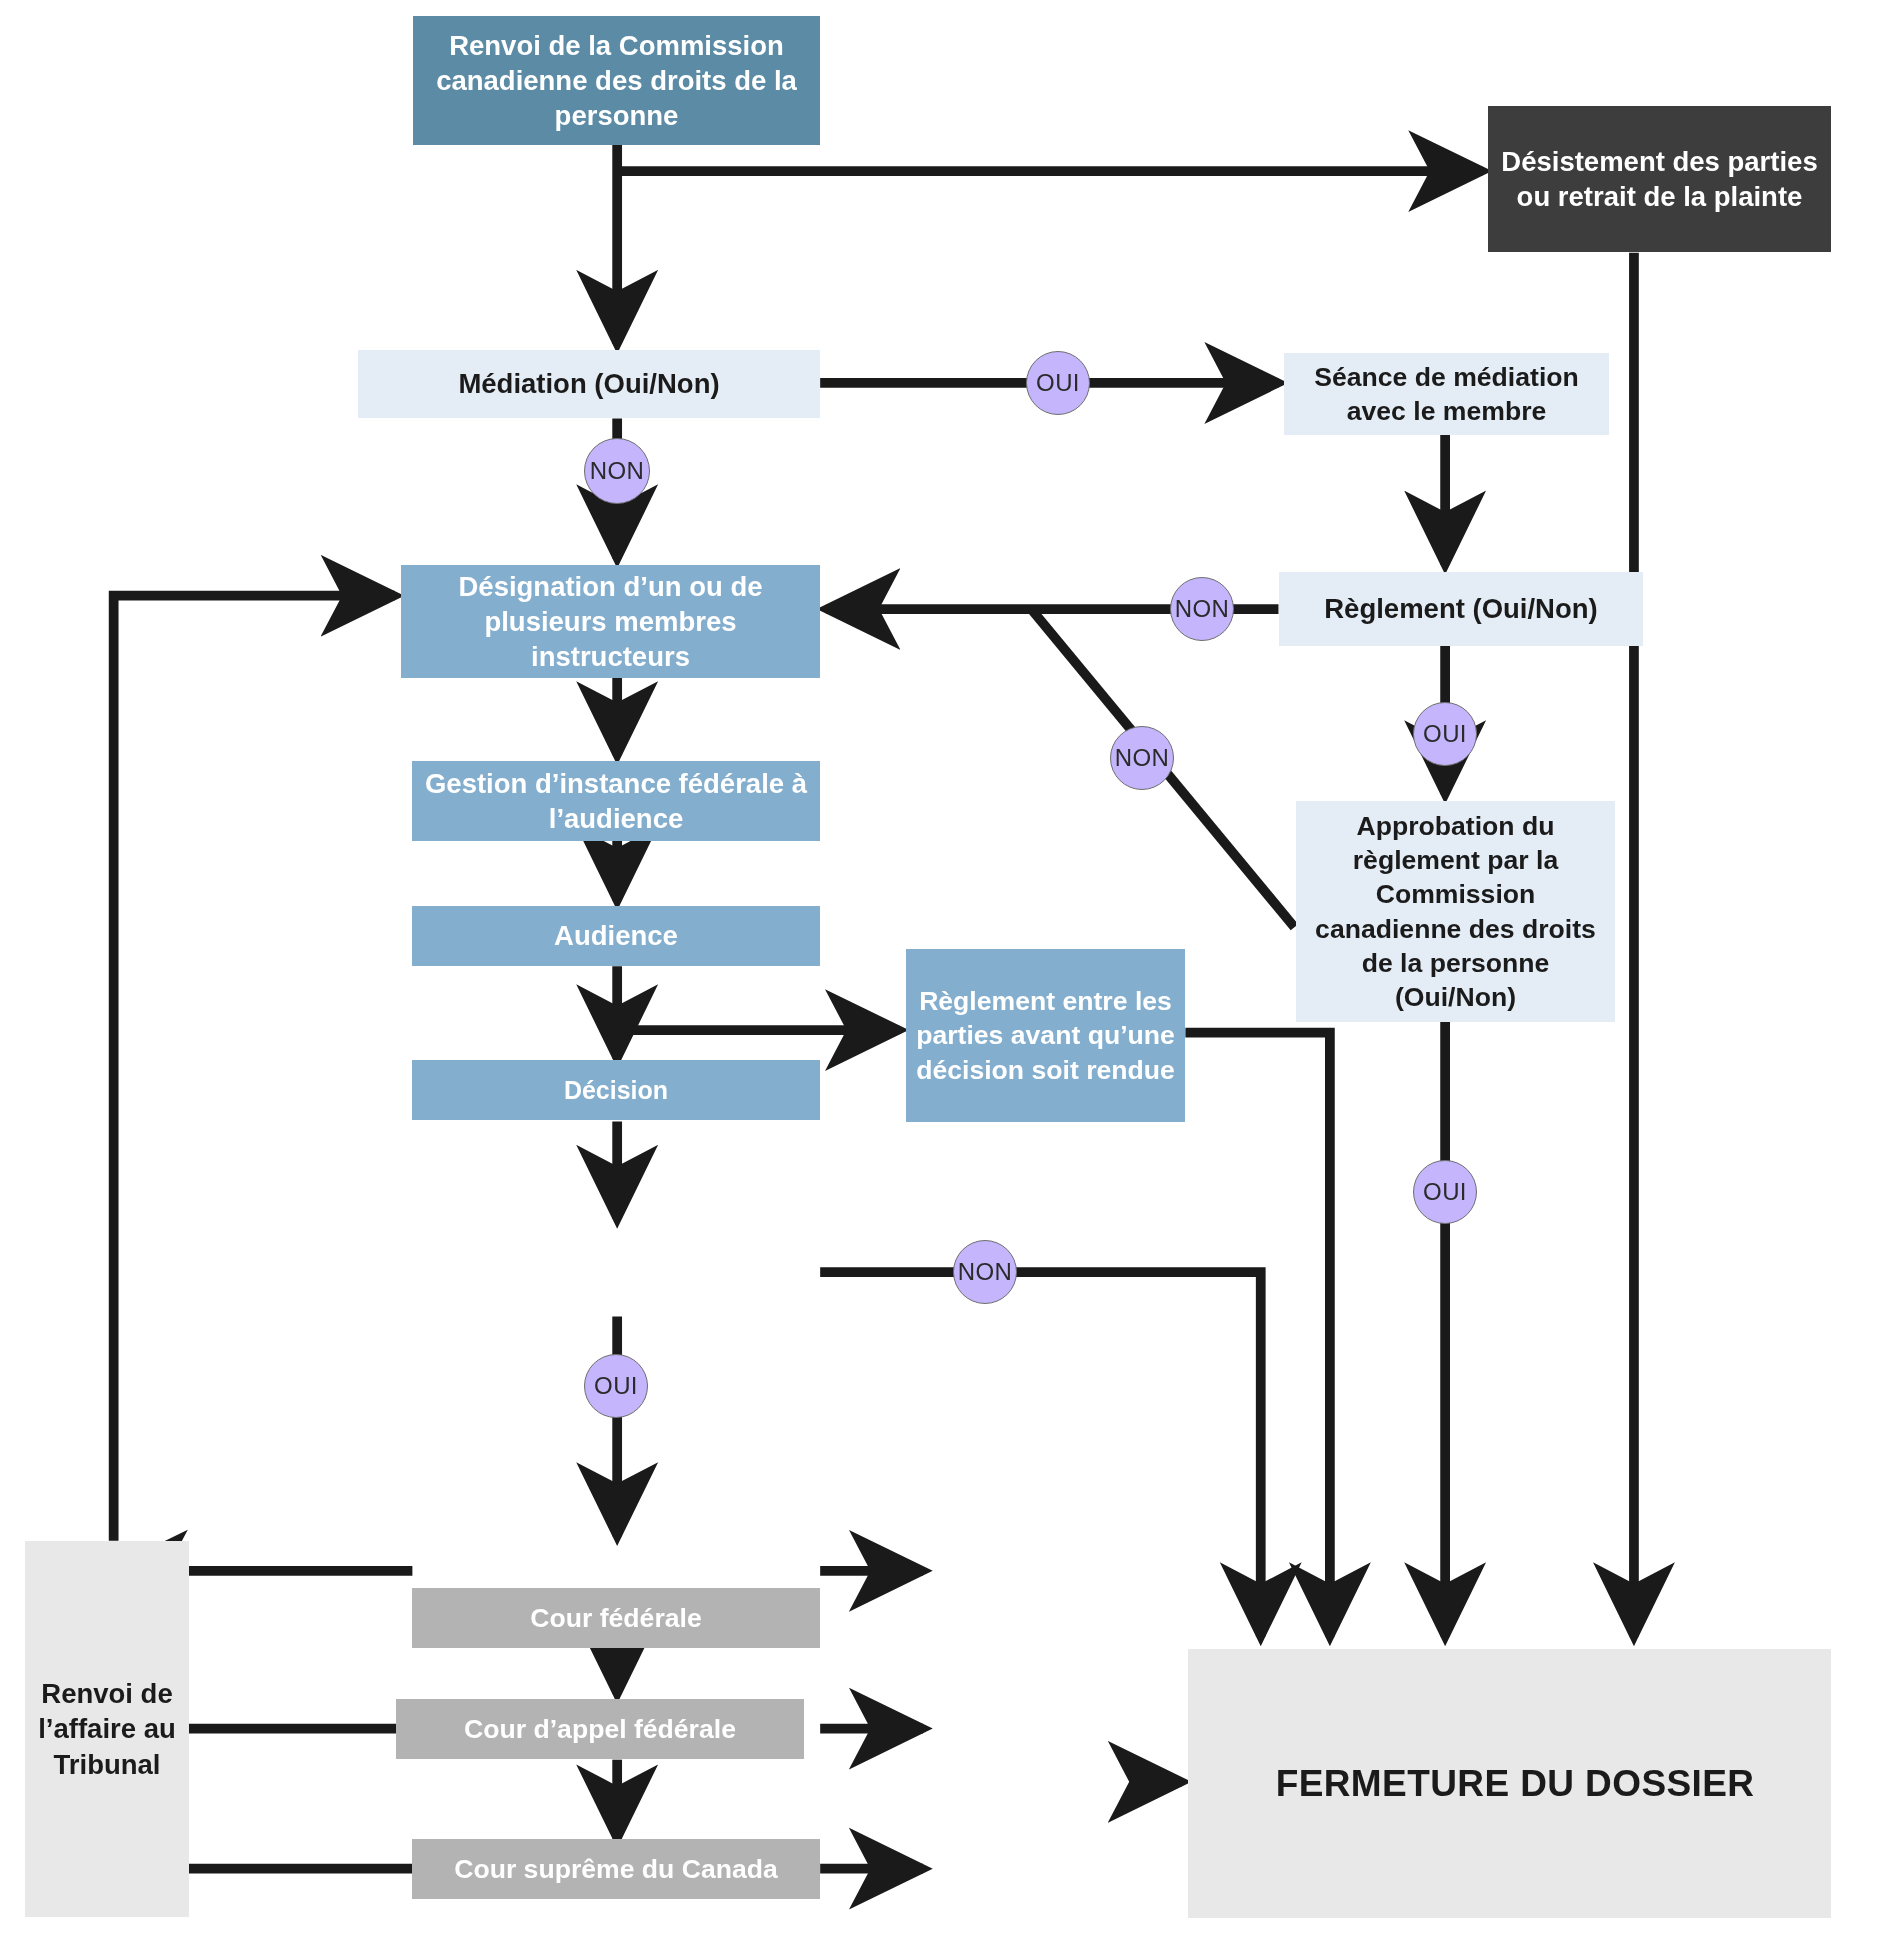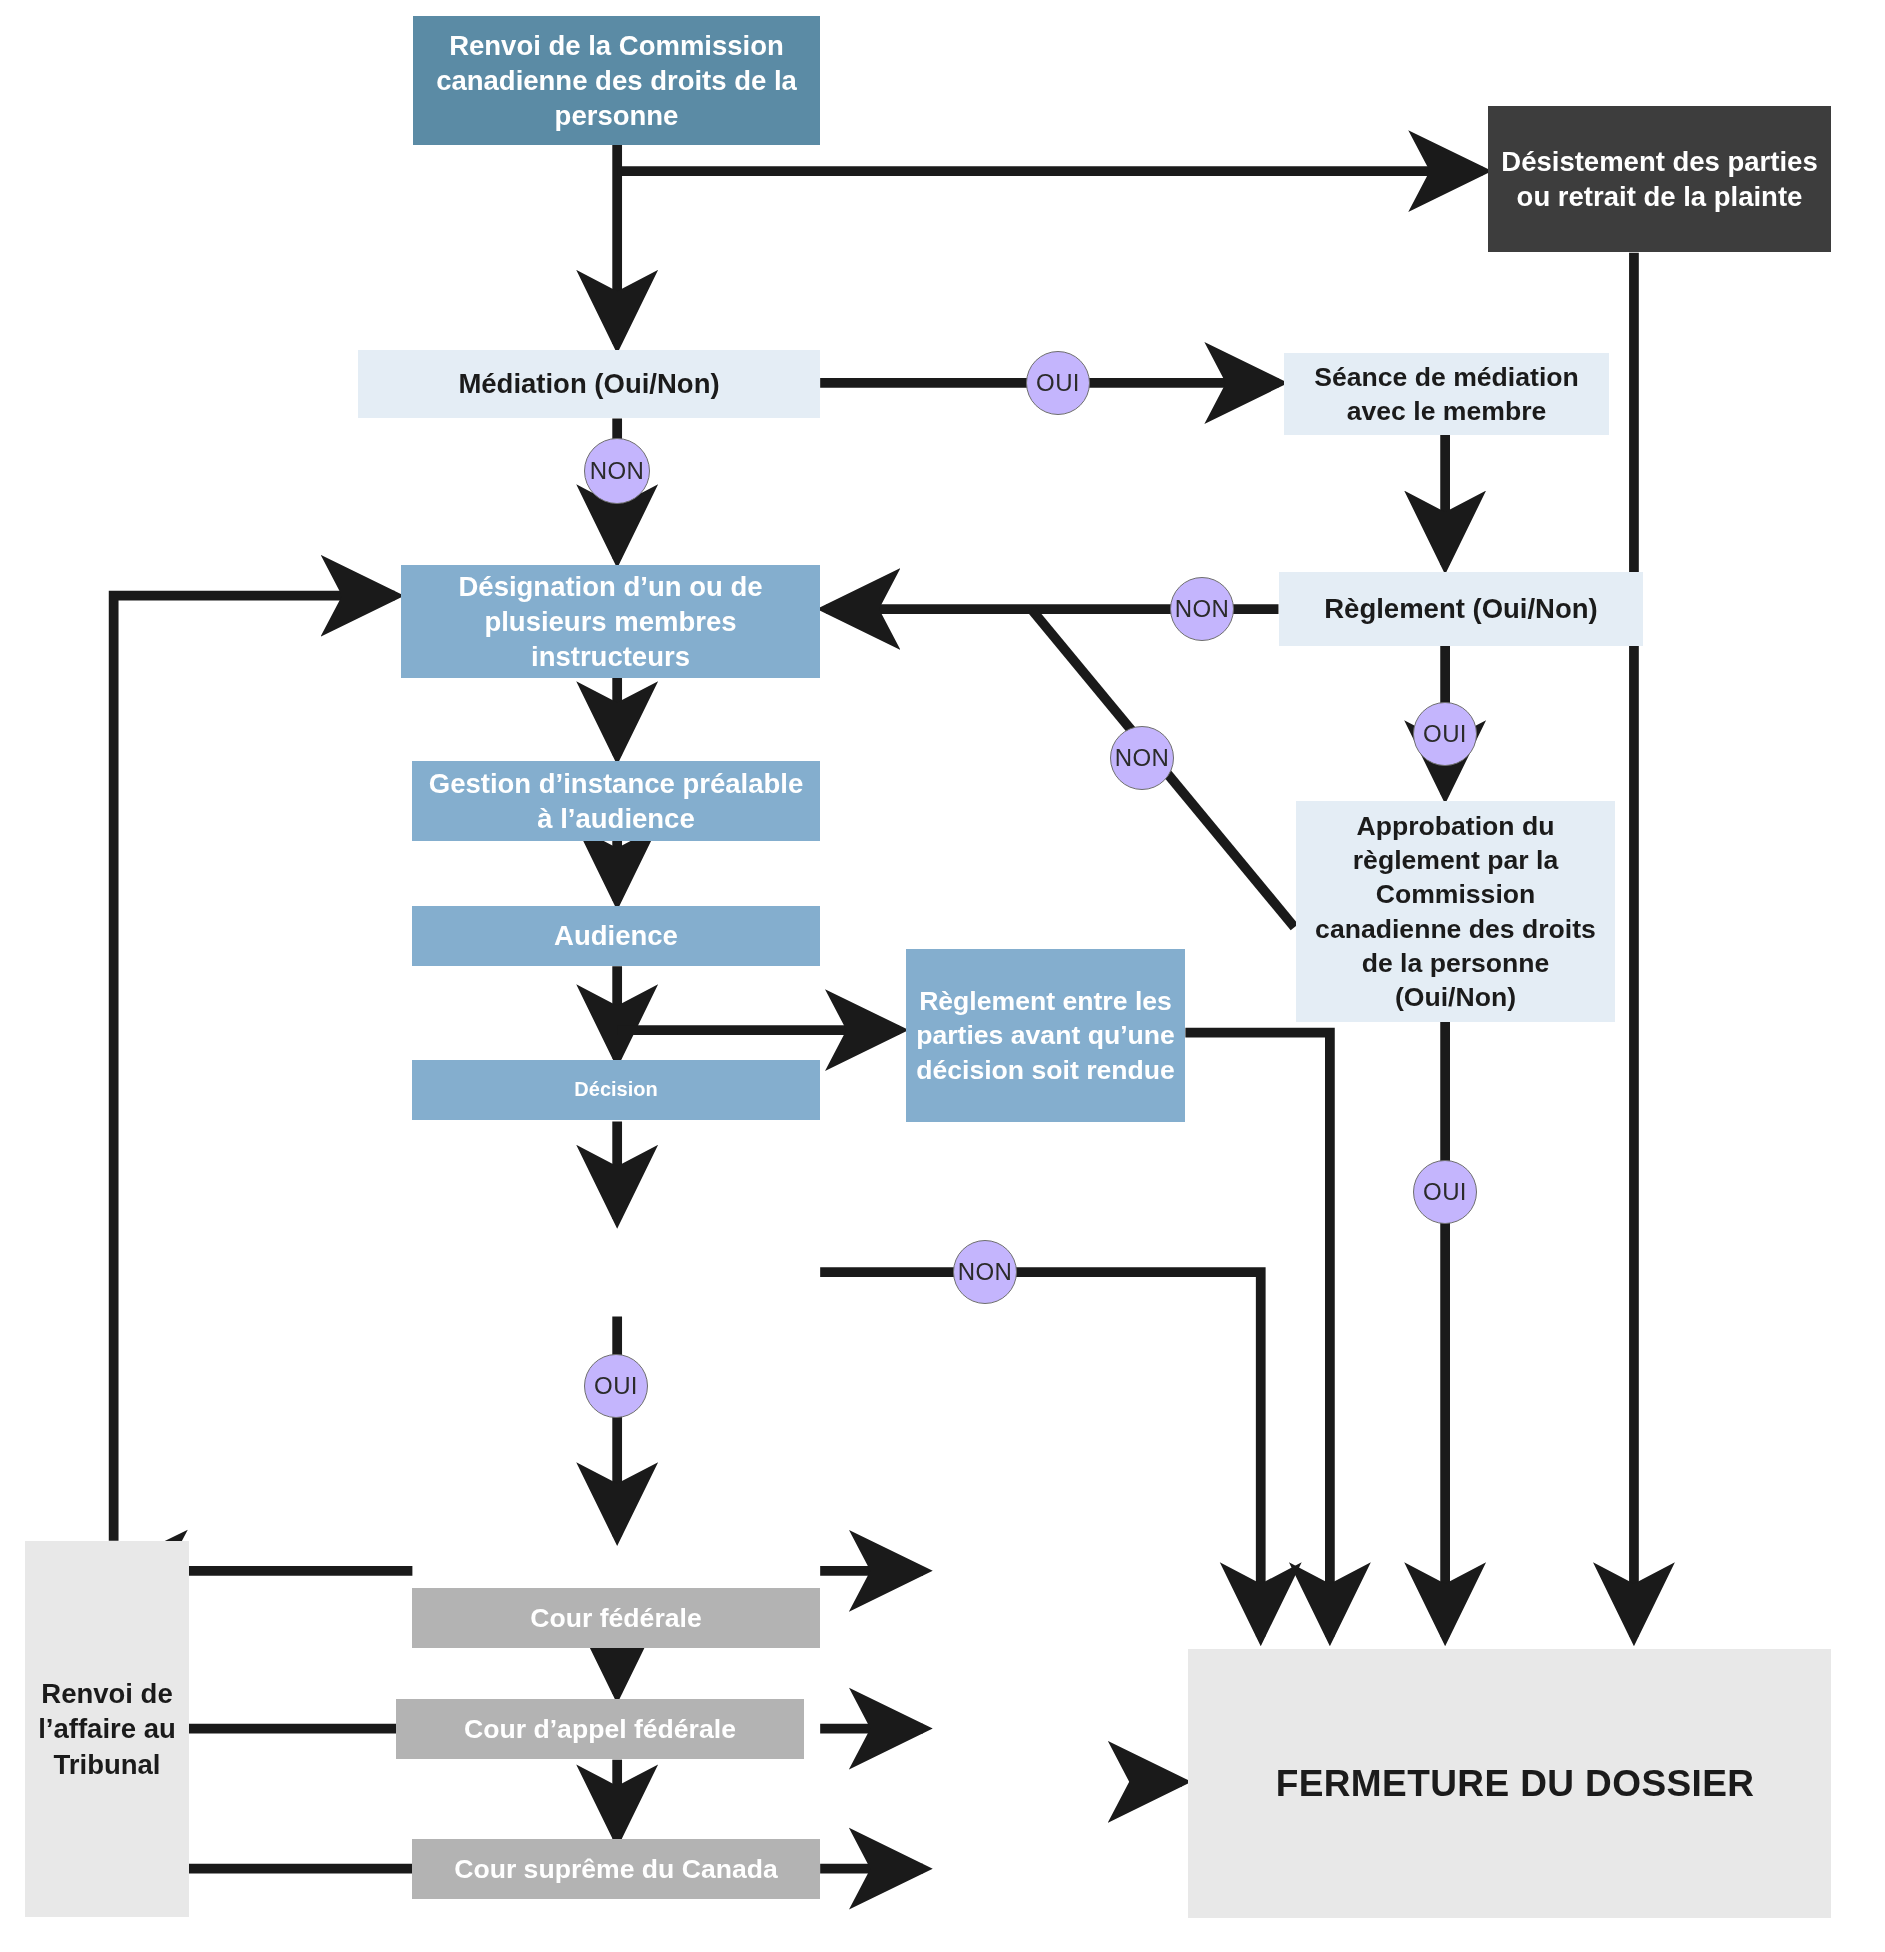--- a/index.html
+++ b/index.html
@@ -142,7 +142,7 @@
 
   <div class="node n-lblue" style="left:1279px; top:572px; width:364px; height:74px; font-size:27.5px;">Règlement (Oui/Non)</div>
 
-  <div class="node n-mblue" style="left:412px; top:761px; width:408px; height:80px; font-size:27.5px;">Gestion d’instance préalable à l’audience</div>
+  <div class="node n-mblue" style="left:412px; top:761px; width:408px; height:80px; font-size:27.5px;">Gestion d’instance fédérale à l’audience</div>
 
   <div class="node n-lblue" style="left:1296px; top:801px; width:319px; height:221px; font-size:26.6px;">Approbation du règlement par la Commission canadienne des droits de la personne (Oui/Non)</div>
 

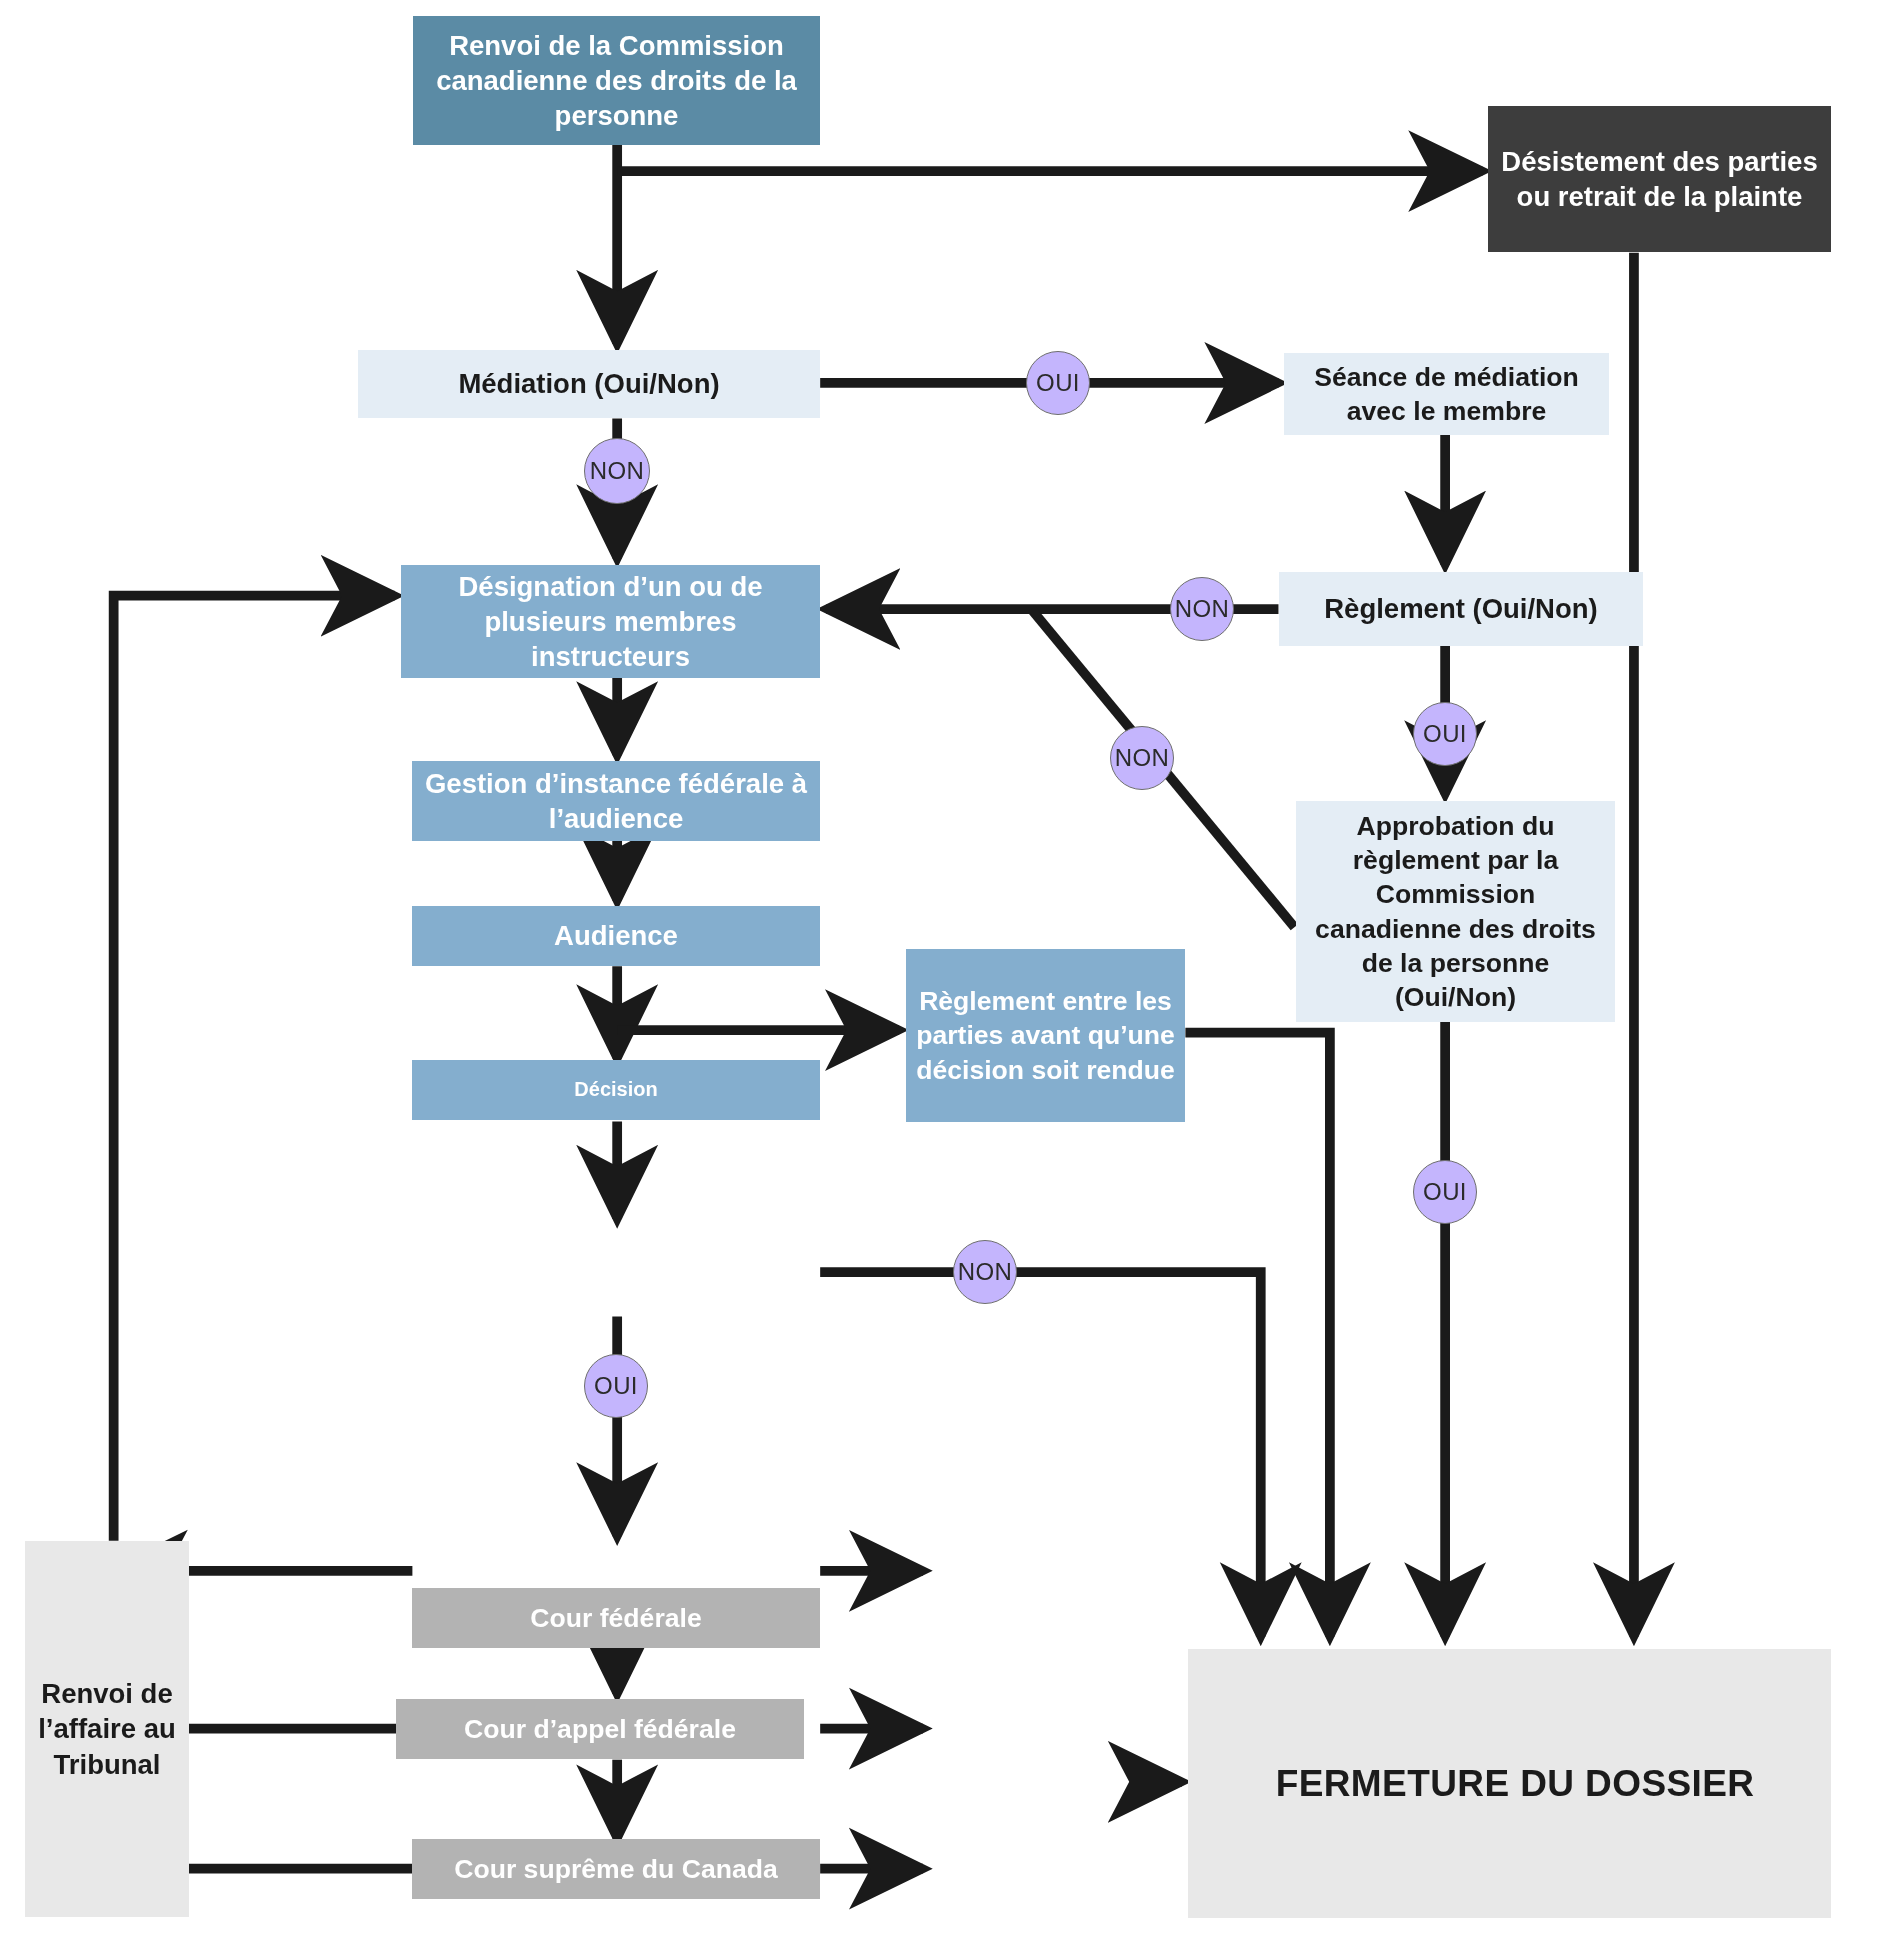--- a/index.html
+++ b/index.html
@@ -150,7 +150,7 @@
 
   <div class="node n-mblue" style="left:906px; top:949px; width:279px; height:173px; font-size:26.6px;">Règlement entre les parties avant qu’une décision soit rendue</div>
 
-  <div class="node n-mblue" style="left:412px; top:1060px; width:408px; height:60px; font-size:20px;">Décision</div>
+  <div class="node n-mblue" style="left:412px; top:1060px; width:408px; height:60px; font-size:25px;">Décision</div>
 
 
   <div class="node n-lgray" style="left:25px; top:1541px; width:164px; height:376px; font-size:27.5px;">Renvoi de l’affaire au Tribunal</div>

